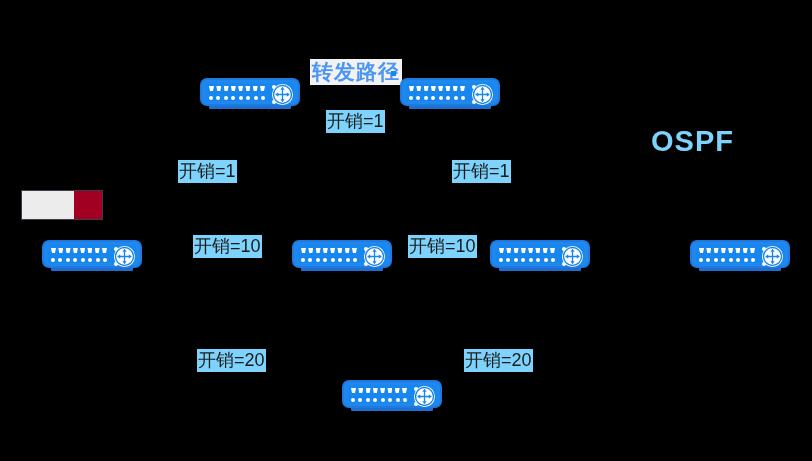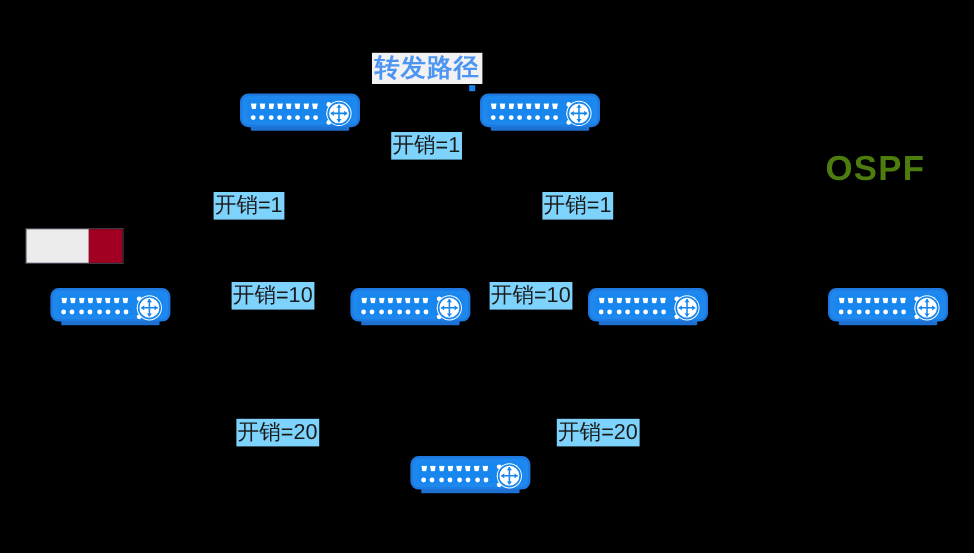--- a/index.html
+++ b/index.html
@@ -127,7 +127,7 @@
 
 <div class="stage">
 
-  <div class="title-fwd" style="left:310px;top:44px;">转发路径</div>
+  <div class="title-fwd" style="left:310px;top:59px;">转发路径</div>
 
   <div class="title-ospf" style="left:651px;top:124px;">OSPF</div>
 

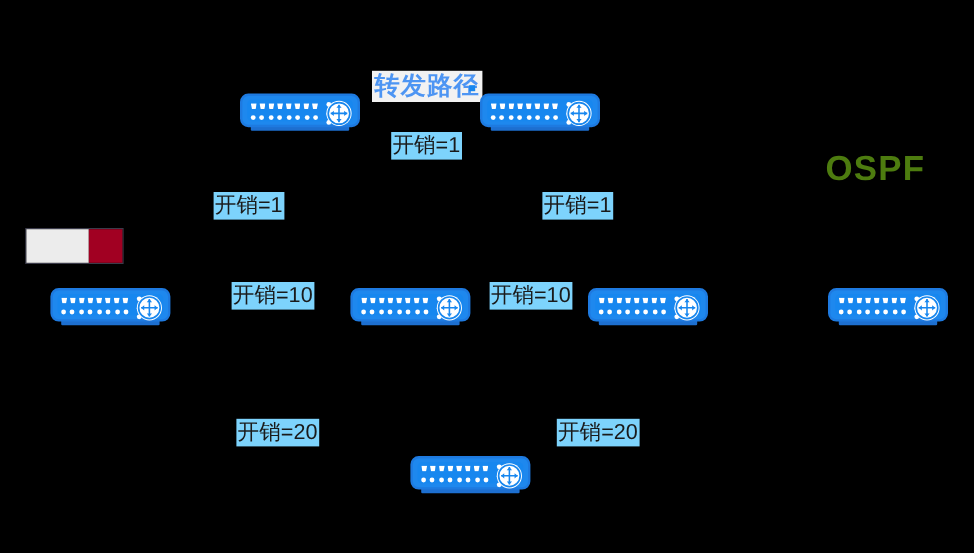--- a/index.html
+++ b/index.html
@@ -28,11 +28,10 @@
     position:absolute;
     font-size:29px;
     font-weight:bold;
-    color:#4d7c0f;
+    color:#7dd3fc;
     letter-spacing:1px;
     line-height:34px;
     white-space:nowrap;
-    margin-left:37px;
   }
 
   

